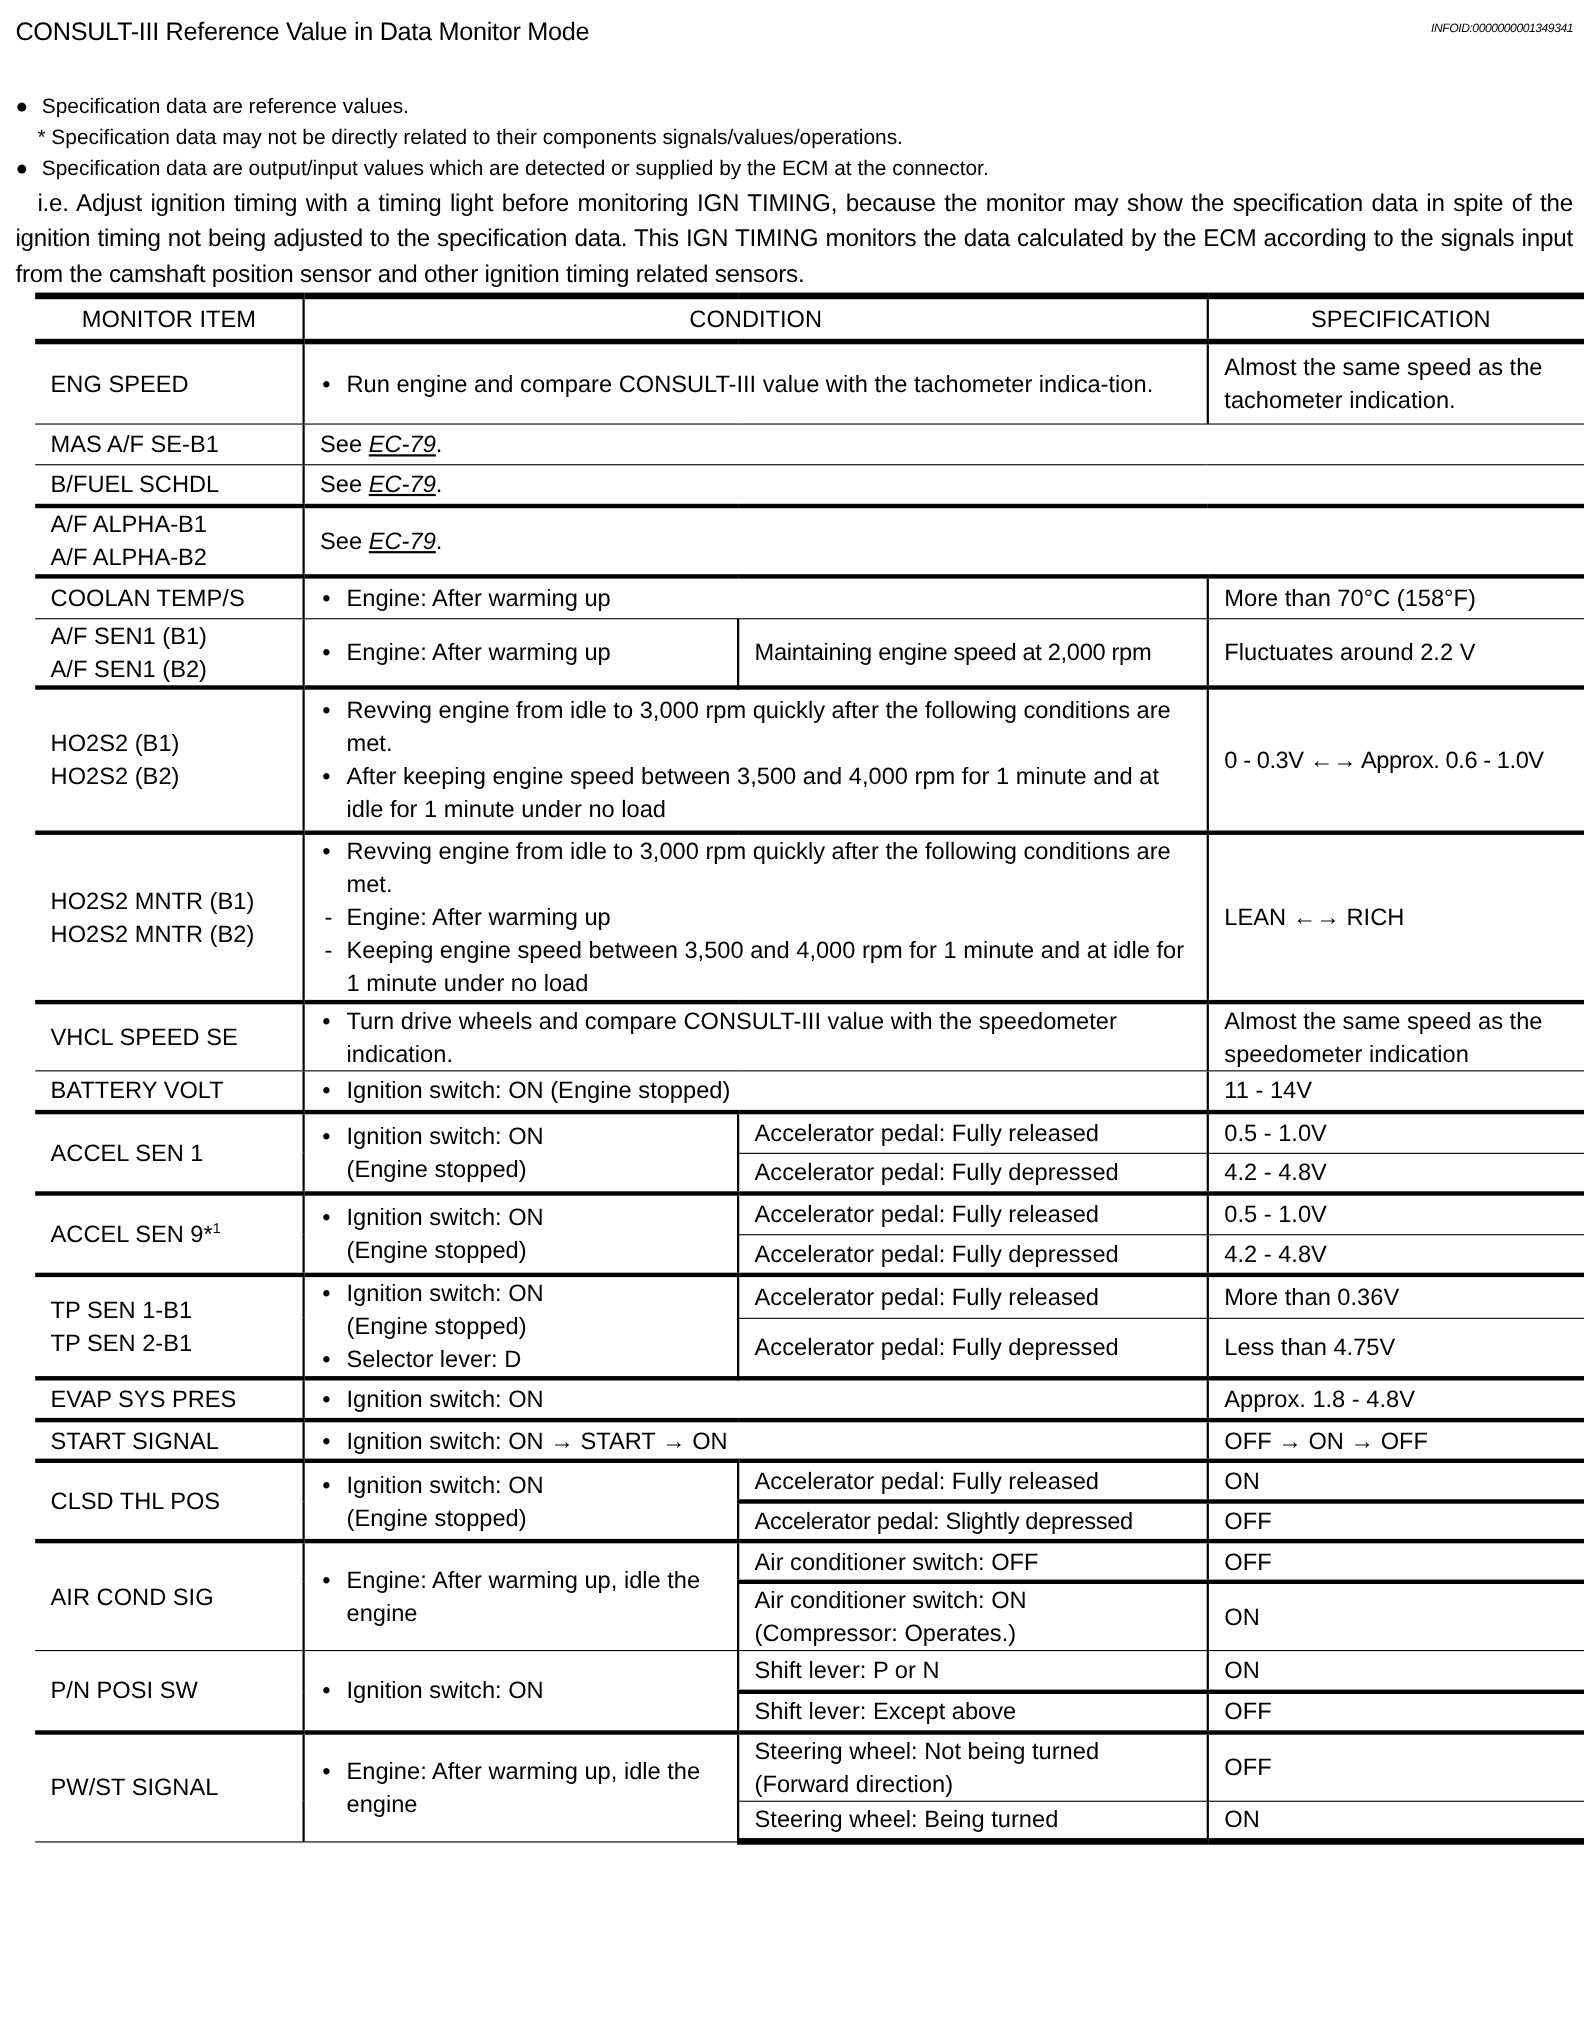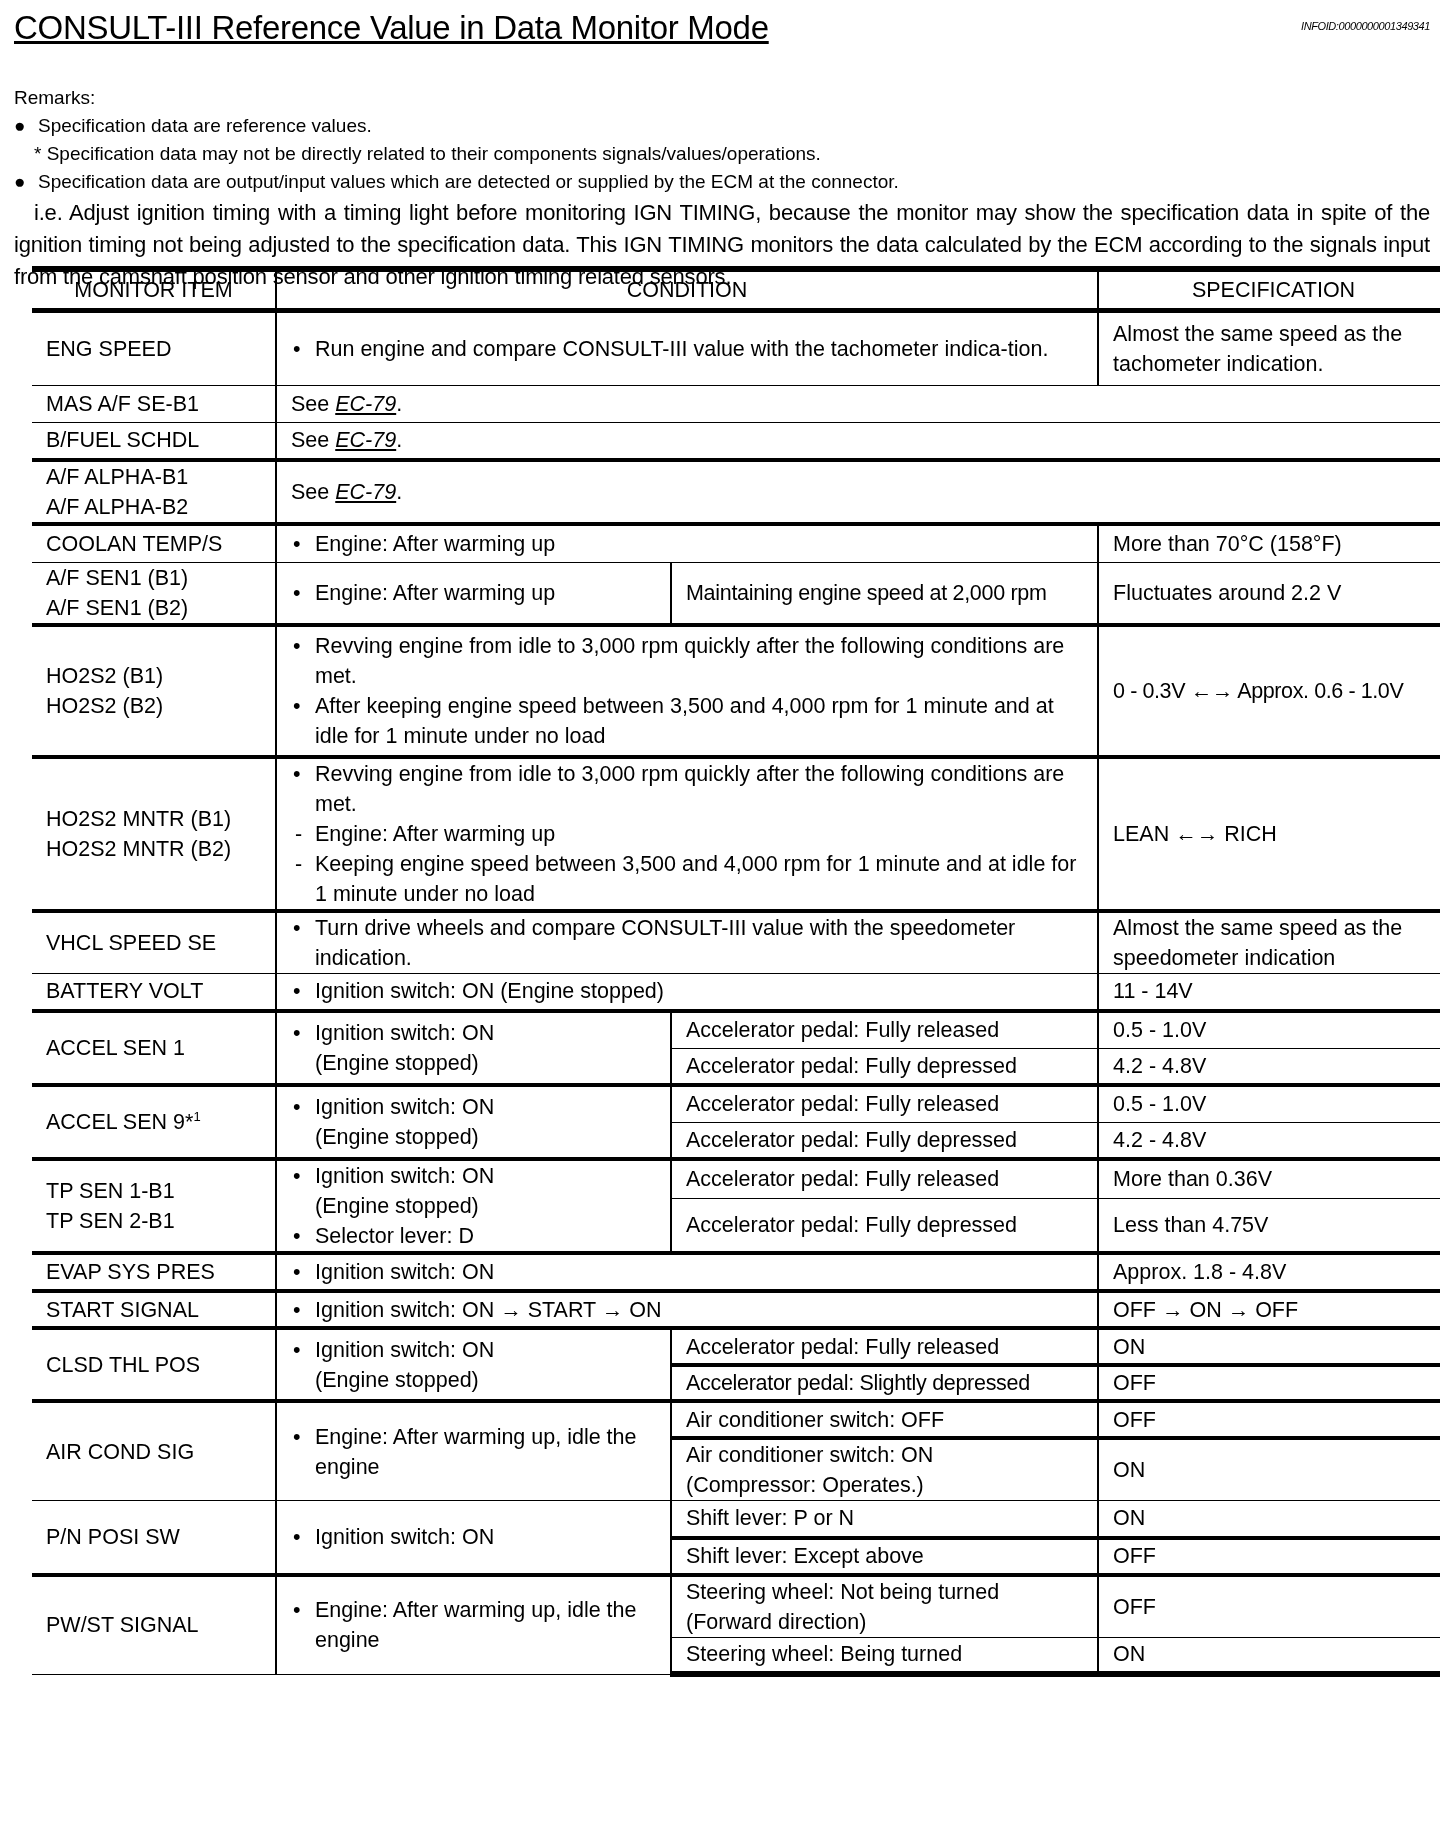--- a/index.html
+++ b/index.html
@@ -9,7 +9,7 @@
   }
   .title {
     position: absolute; left: 14px; top: 4px;
-    font-size: 33px; line-height: 48px; letter-spacing: -0.3px; white-space: nowrap; text-decoration: underline;
+    font-size: 23px; line-height: 48px; letter-spacing: -0.3px; white-space: nowrap;
   }
   .infoid {
     position: absolute; right: 10px; top: 20px;

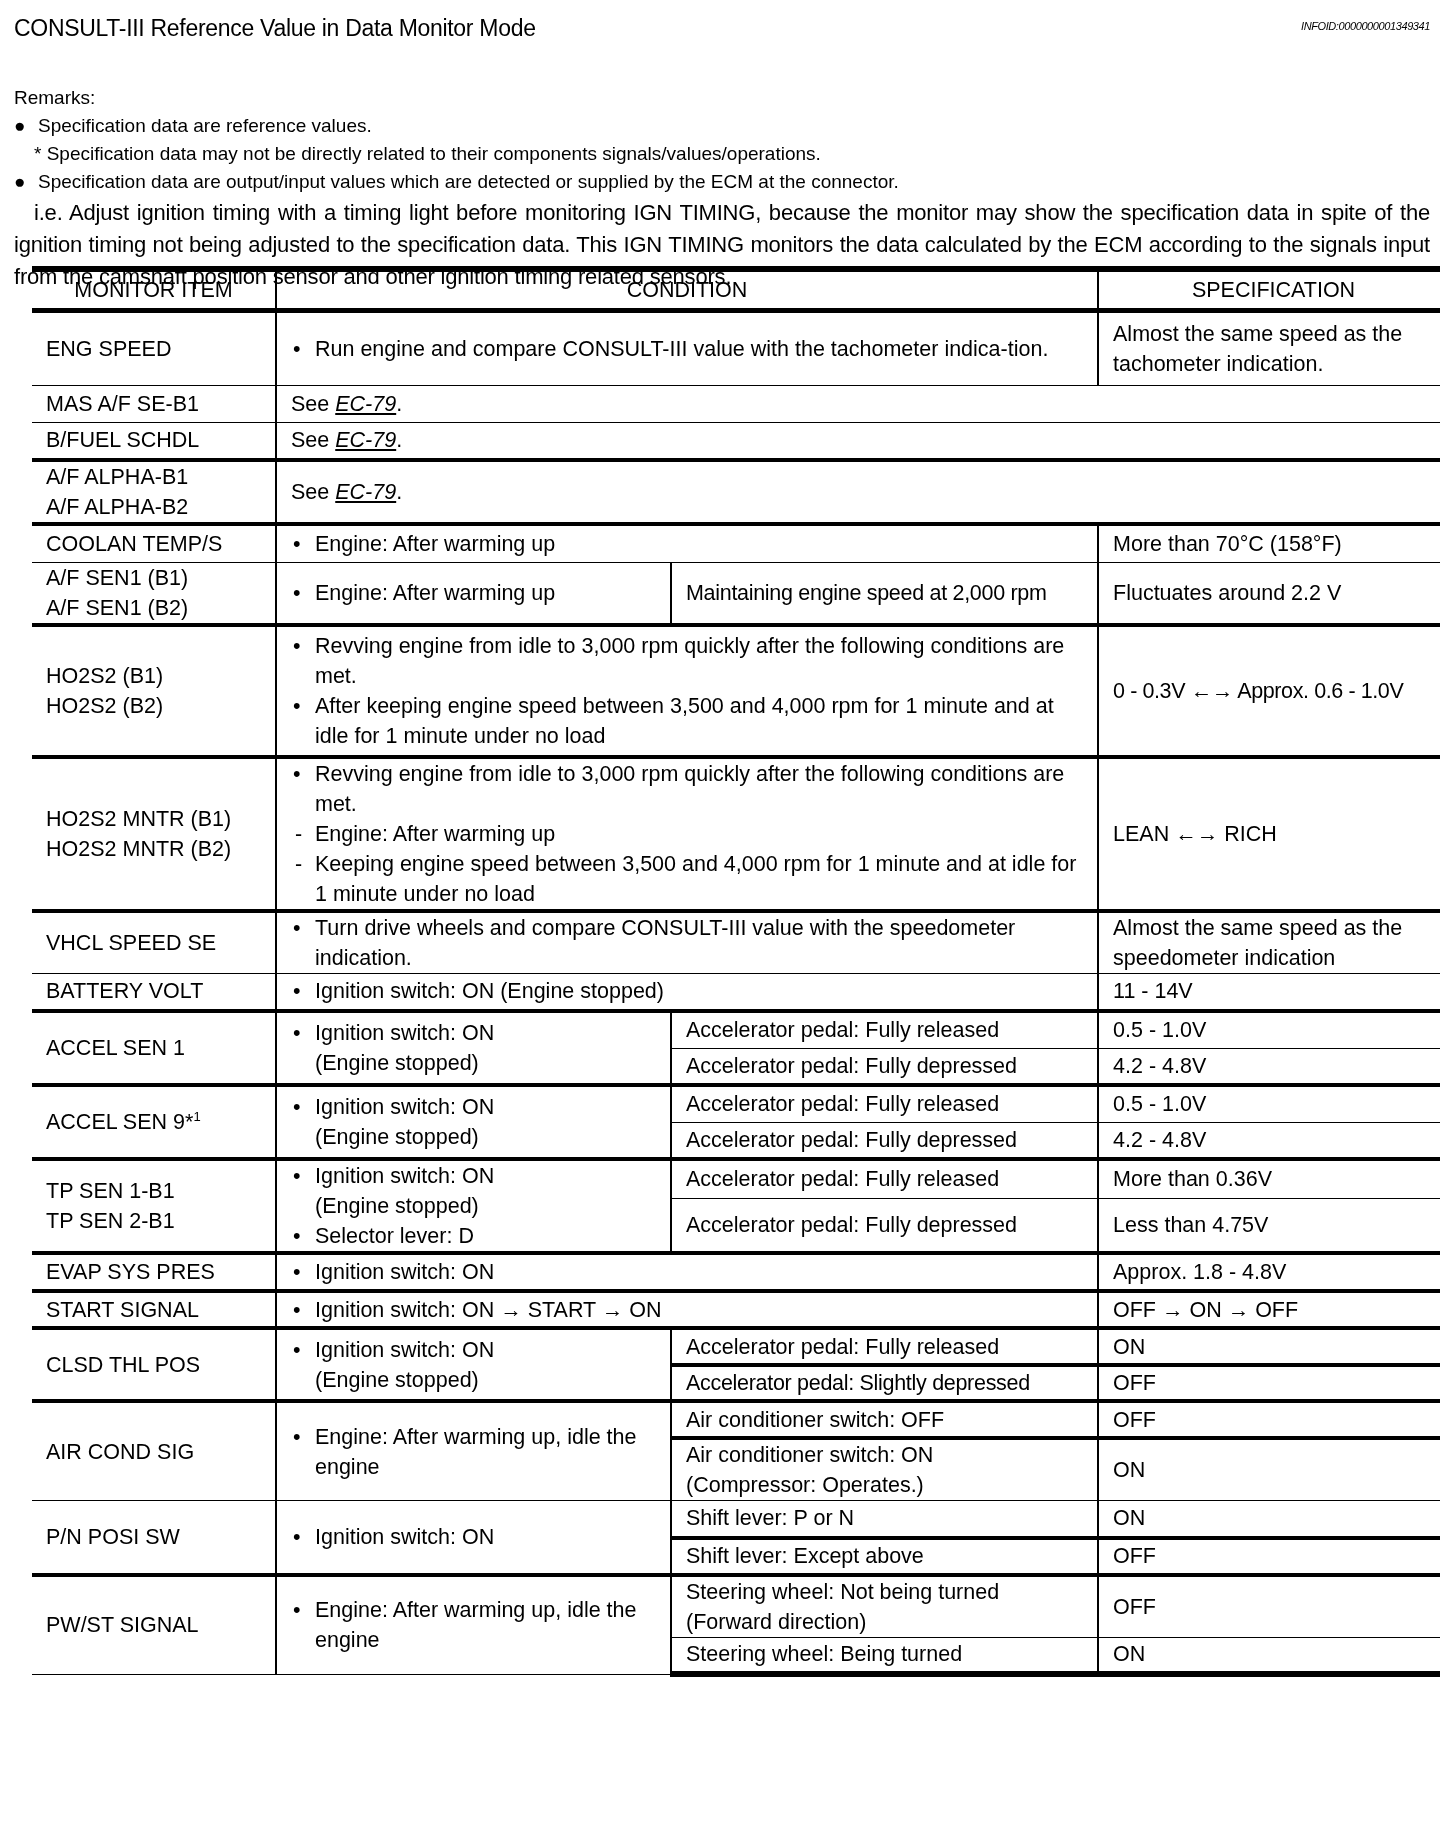--- a/index.html
+++ b/index.html
@@ -56,7 +56,6 @@
 <div class="infoid">INFOID:0000000001349341</div>
 
 <div class="remarks">
-  <div class="line">Remarks:</div>
   <div class="line"><span class="bullet">●</span><span>Specification data are reference values.</span></div>
   <div class="line indent">* Specification data may not be directly related to their components signals/values/operations.</div>
   <div class="line"><span class="bullet">●</span><span>Specification data are output/input values which are detected or supplied by the ECM at the connector.</span></div>

